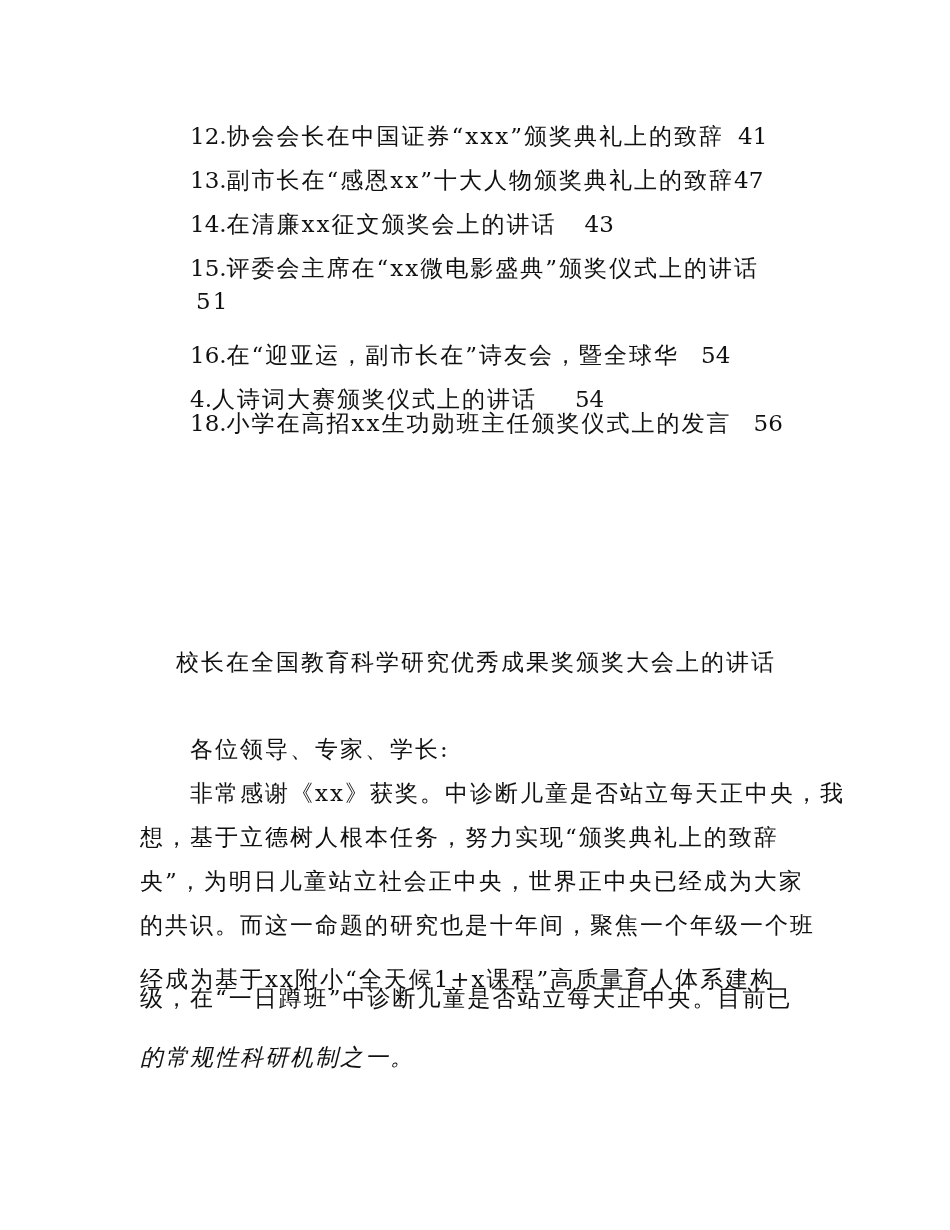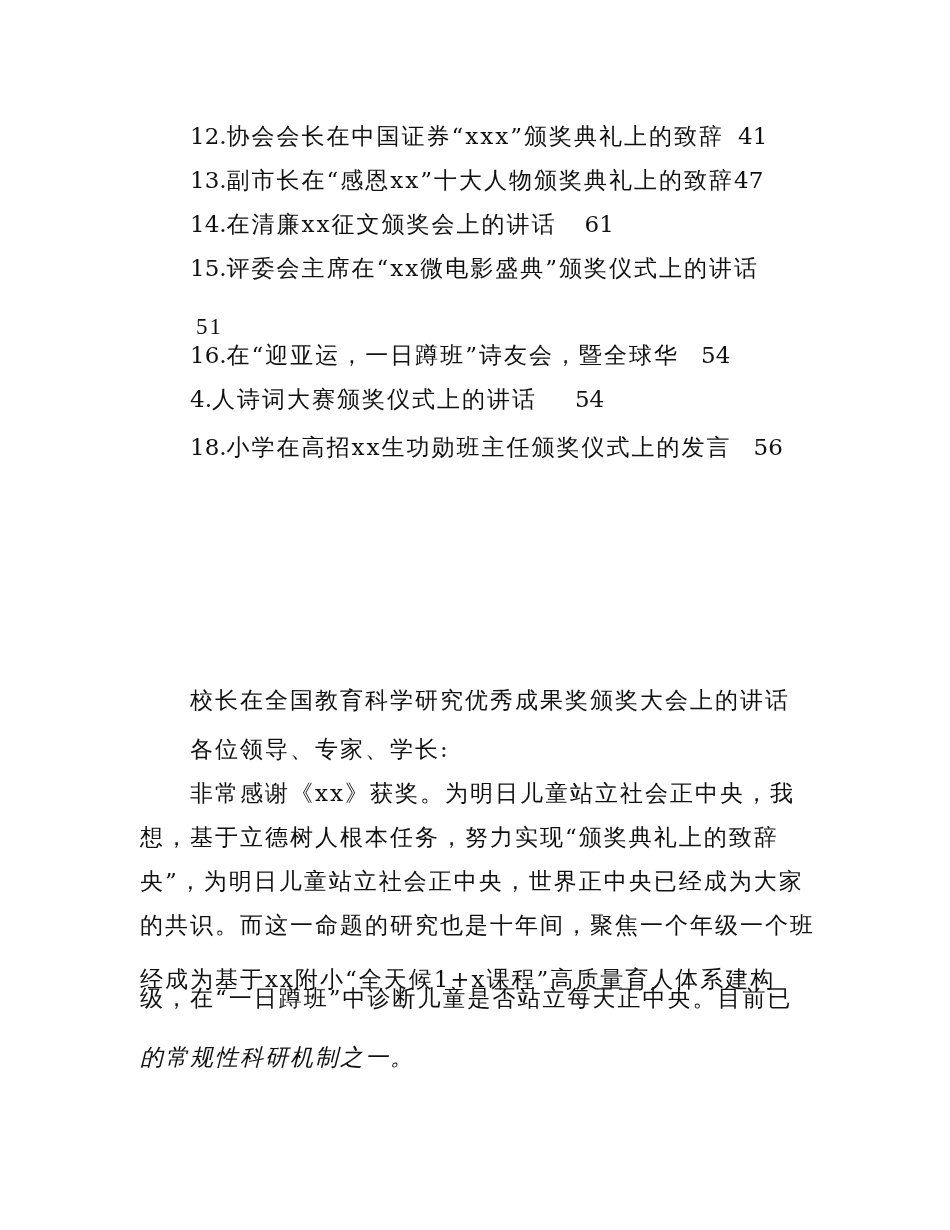--- a/index.html
+++ b/index.html
@@ -51,7 +51,7 @@
       <span class="num">13.</span><span>副市长在“感恩xx”十大人物颁奖典礼上的致辞</span><span class="page-no" style="margin-left:0;">47</span>
     </div>
     <div class="line toc-item" style="top:209px;">
-      <span class="num">14.</span><span>在清廉xx征文颁奖会上的讲话</span><span class="page-no" style="margin-left:28px;">61</span>
+      <span class="num">14.</span><span>在清廉xx征文颁奖会上的讲话</span><span class="page-no" style="margin-left:28px;">43</span>
     </div>
     <div class="line toc-item" style="top:253px;">
       <span class="num">15.</span><span>评委会主席在“xx微电影盛典”颁奖仪式上的讲话</span>

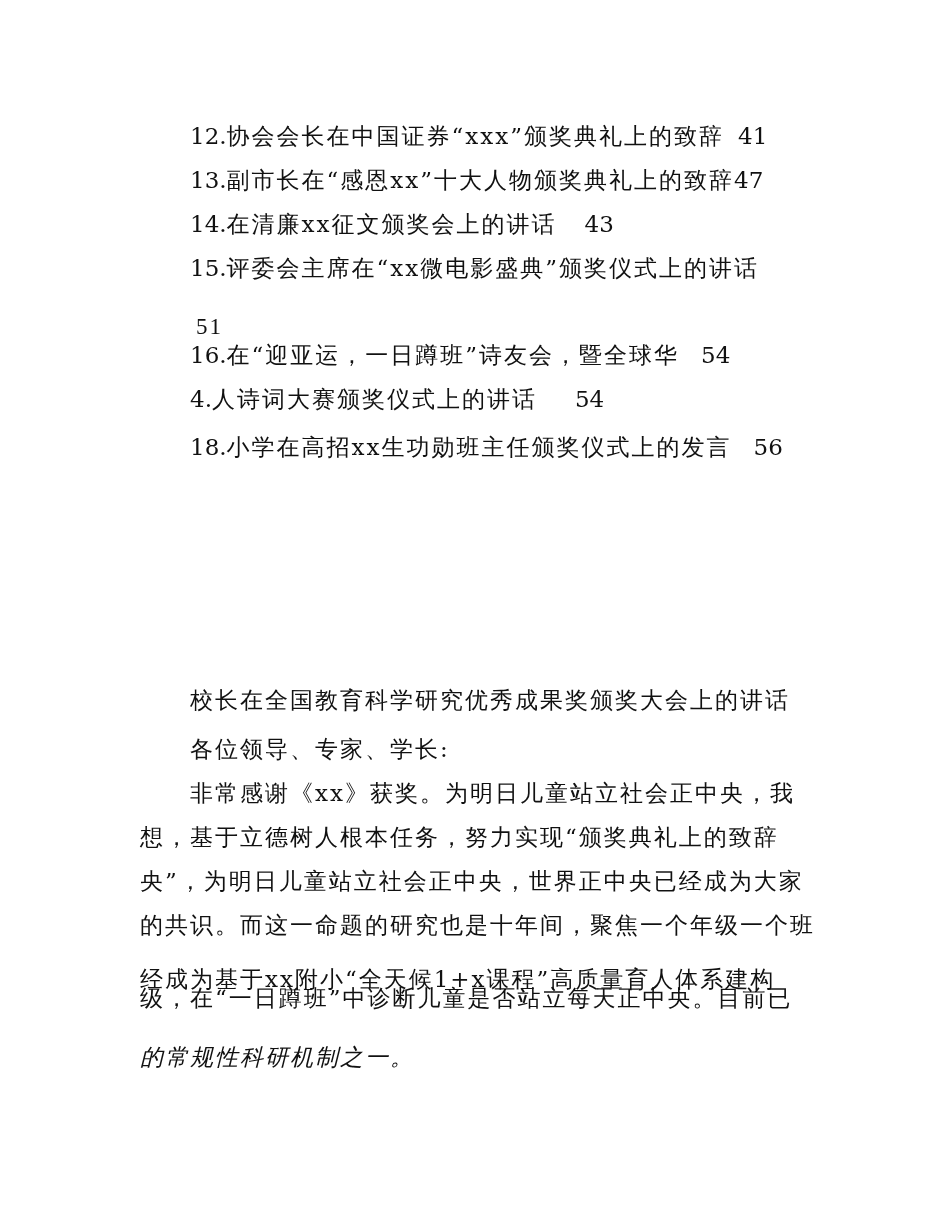--- a/index.html
+++ b/index.html
@@ -56,7 +56,7 @@
     <div class="line toc-item" style="top:253px;">
       <span class="num">15.</span><span>评委会主席在“xx微电影盛典”颁奖仪式上的讲话</span>
     </div>
-    <div class="line toc-wrap" style="top:312px;font-family:Liberation Serif, serif;">51</div>
+    <div class="line toc-wrap" style="top:286px;">51</div>
     <div class="line toc-item" style="top:340px;">
       <span class="num">16.</span><span>在“迎亚运，一日蹲班”诗友会，暨全球华</span><span class="page-no" style="margin-left:22px;">54</span>
     </div>

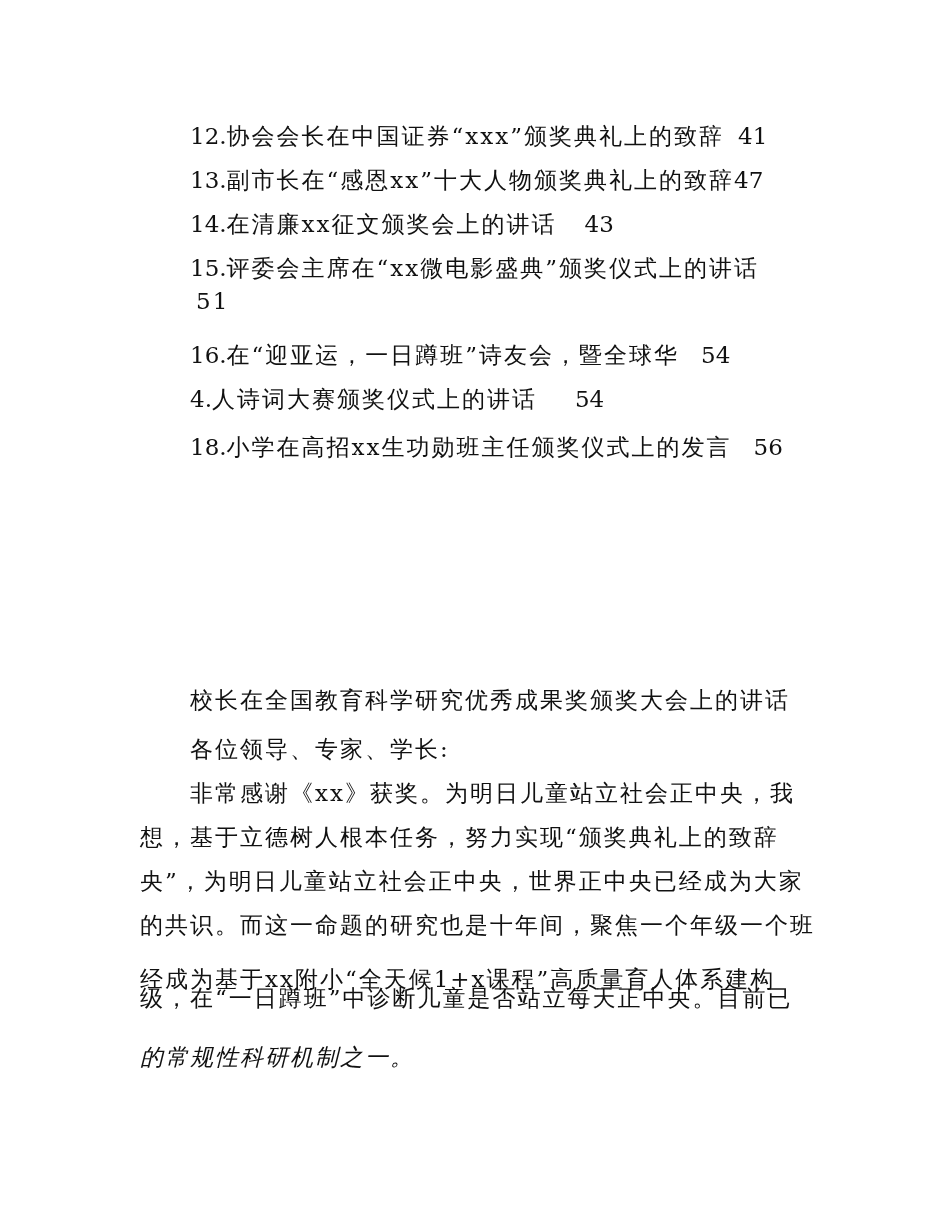--- a/index.html
+++ b/index.html
@@ -58,7 +58,7 @@
     </div>
     <div class="line toc-wrap" style="top:286px;">51</div>
     <div class="line toc-item" style="top:340px;">
-      <span class="num">16.</span><span>在“迎亚运，一日蹲班”诗友会，暨全球华</span><span class="page-no" style="margin-left:22px;">54</span>
+      <span class="num">16.</span><span>在“迎亚运，副市长在”诗友会，暨全球华</span><span class="page-no" style="margin-left:22px;">54</span>
     </div>
     <div class="line toc-item" style="top:384px;">
       <span class="num">4.</span><span>人诗词大赛颁奖仪式上的讲话</span><span class="page-no" style="margin-left:38px;">54</span>

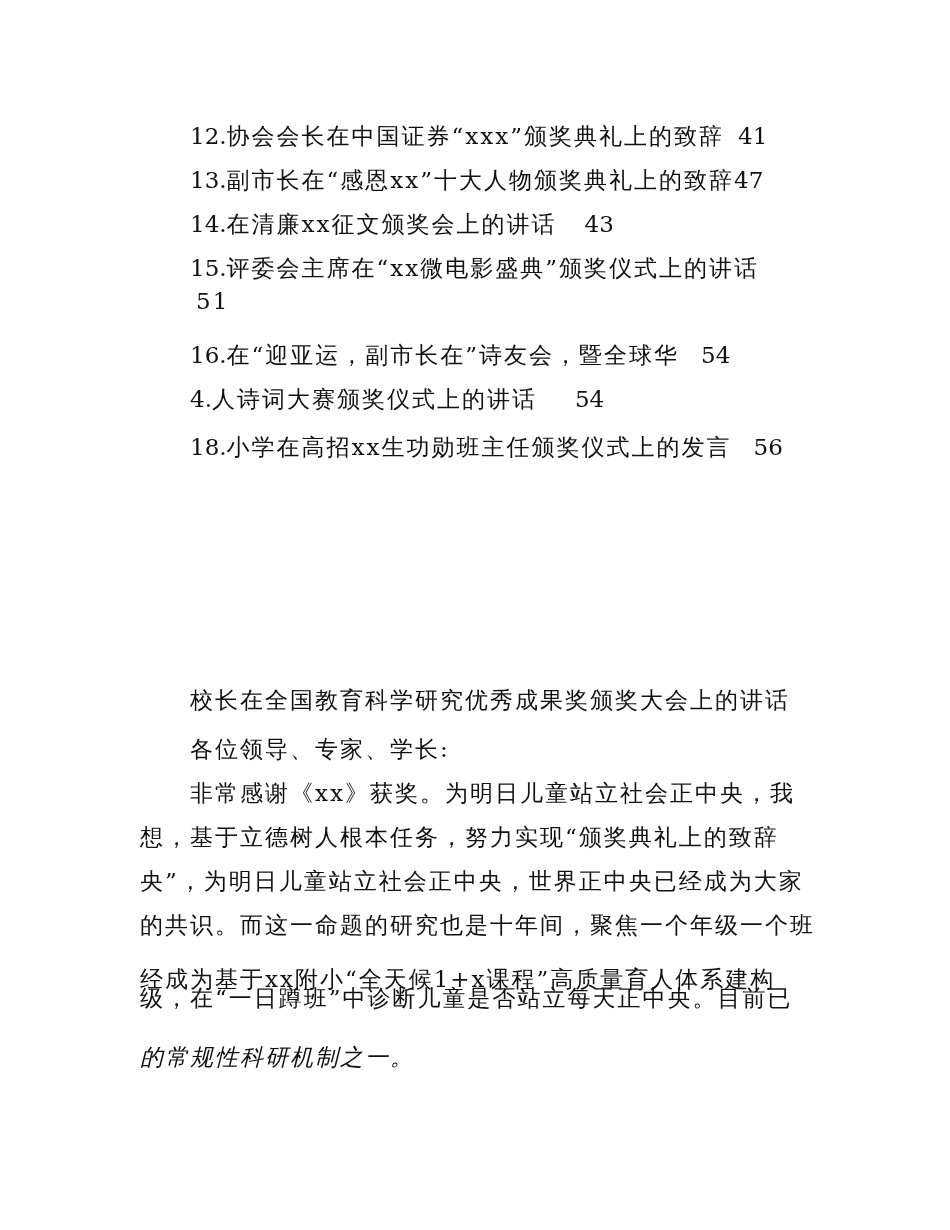--- a/index.html
+++ b/index.html
@@ -63,7 +63,7 @@
     <div class="line toc-item" style="top:384px;">
       <span class="num">4.</span><span>人诗词大赛颁奖仪式上的讲话</span><span class="page-no" style="margin-left:38px;">54</span>
     </div>
-    <div class="line toc-item" style="top:432px;">
+    <div class="line toc-item" style="top:408px;">
       <span class="num">18.</span><span>小学在高招xx生功勋班主任颁奖仪式上的发言</span><span class="page-no" style="margin-left:22px;">56</span>
     </div>
   </div>

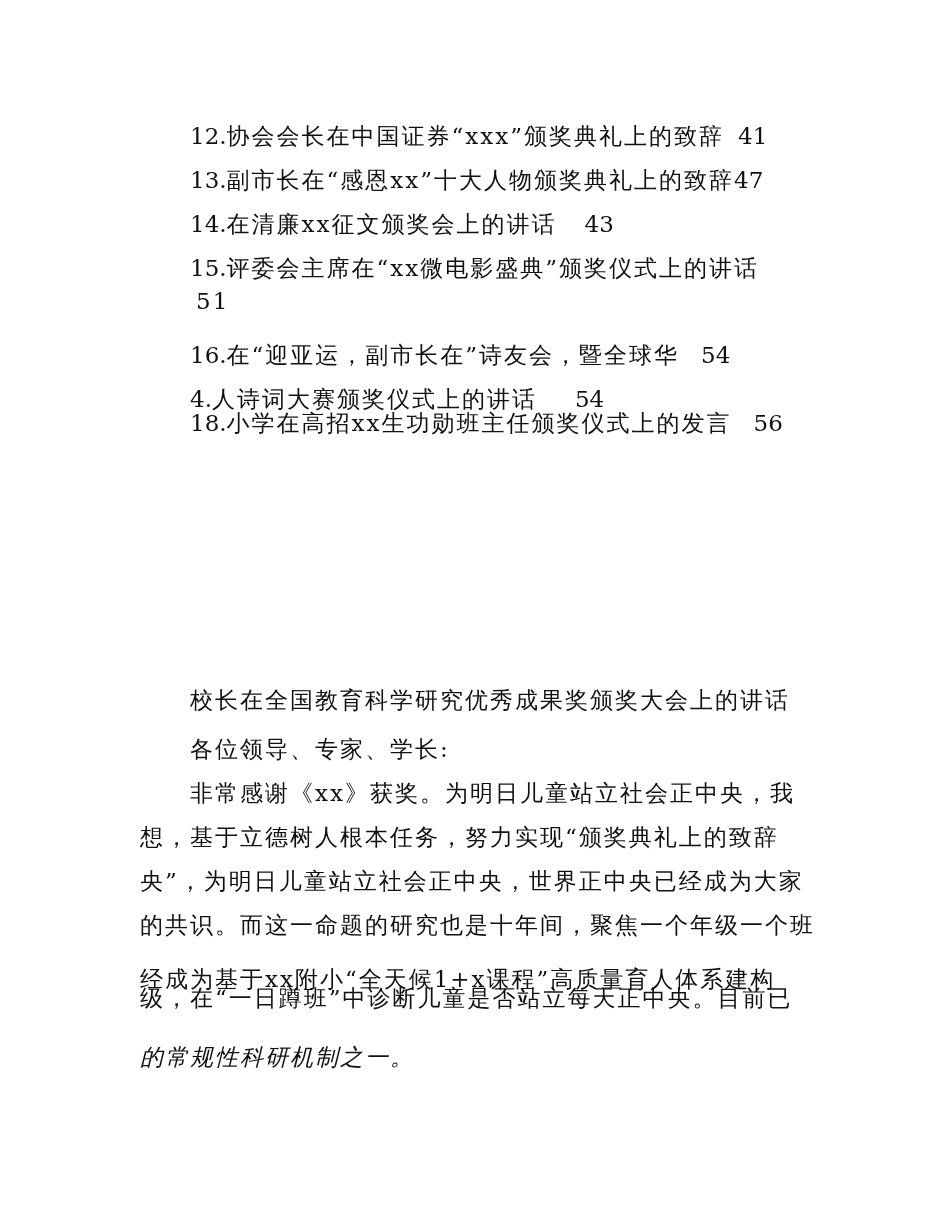--- a/index.html
+++ b/index.html
@@ -33,7 +33,7 @@
     .toc-item .num { letter-spacing: 0px; }
     .toc-item .page-no { margin-left: 14px; letter-spacing: 0; }
     .toc-wrap { left: 196px; }
-    .title { left: 190px; margin-top: 38px; }
+    .title { left: 176px; }
     .salutation { left: 190px; }
     .body-first { left: 190px; }
     .body-line { left: 140px; }

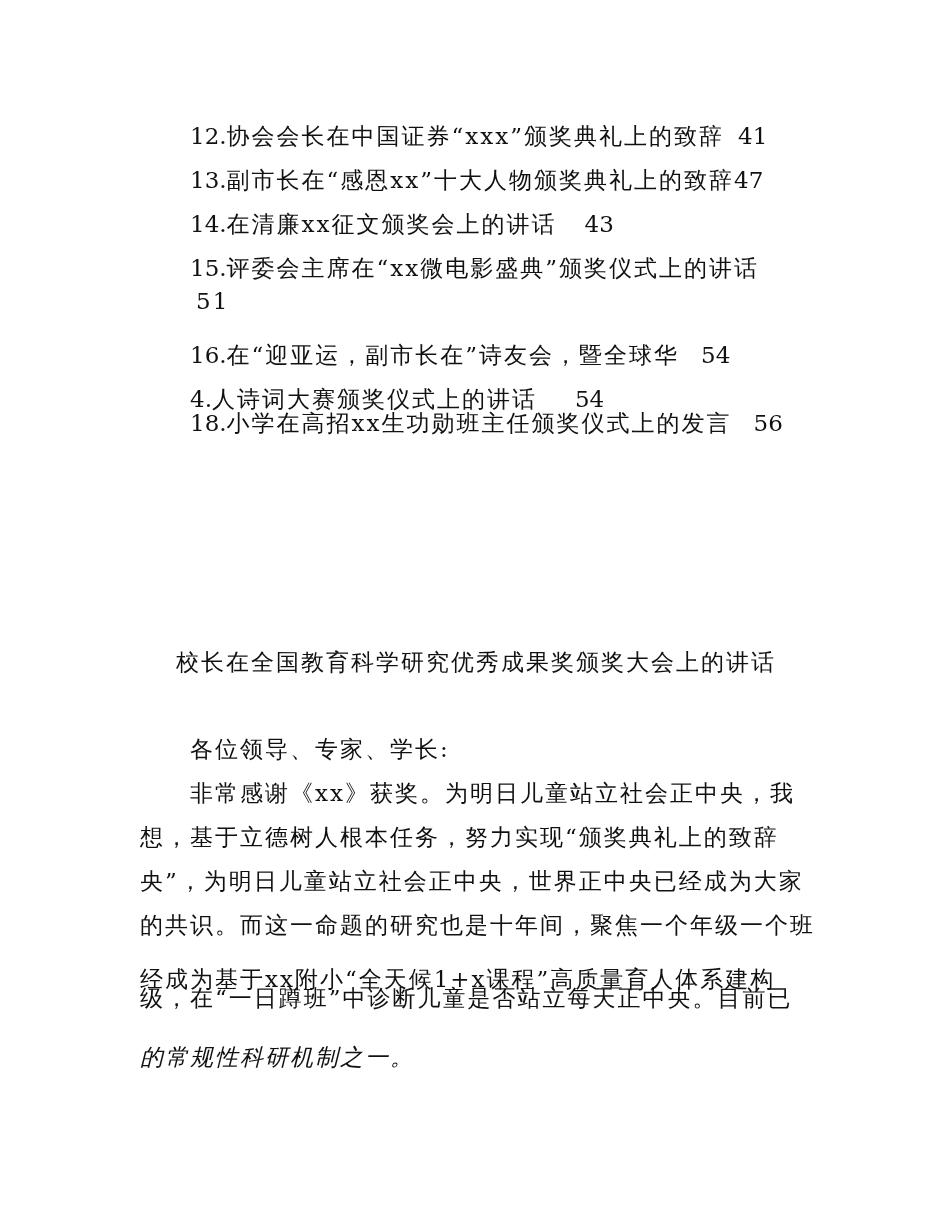--- a/index.html
+++ b/index.html
@@ -71,7 +71,7 @@
   <div>
     <div class="line title" style="top:647px;">校长在全国教育科学研究优秀成果奖颁奖大会上的讲话</div>
     <div class="line salutation" style="top:734px;">各位领导、专家、学长:</div>
-    <div class="line body-first" style="top:778px;">非常感谢《xx》获奖。为明日儿童站立社会正中央，我</div>
+    <div class="line body-first" style="top:778px;">非常感谢《xx》获奖。中诊断儿童是否站立每天正中央，我</div>
     <div class="line body-line" style="top:822px;">想，基于立德树人根本任务，努力实现“颁奖典礼上的致辞</div>
     <div class="line body-line" style="top:866px;">央”，为明日儿童站立社会正中央，世界正中央已经成为大家</div>
     <div class="line body-line" style="top:910px;">的共识。而这一命题的研究也是十年间，聚焦一个年级一个班</div>

